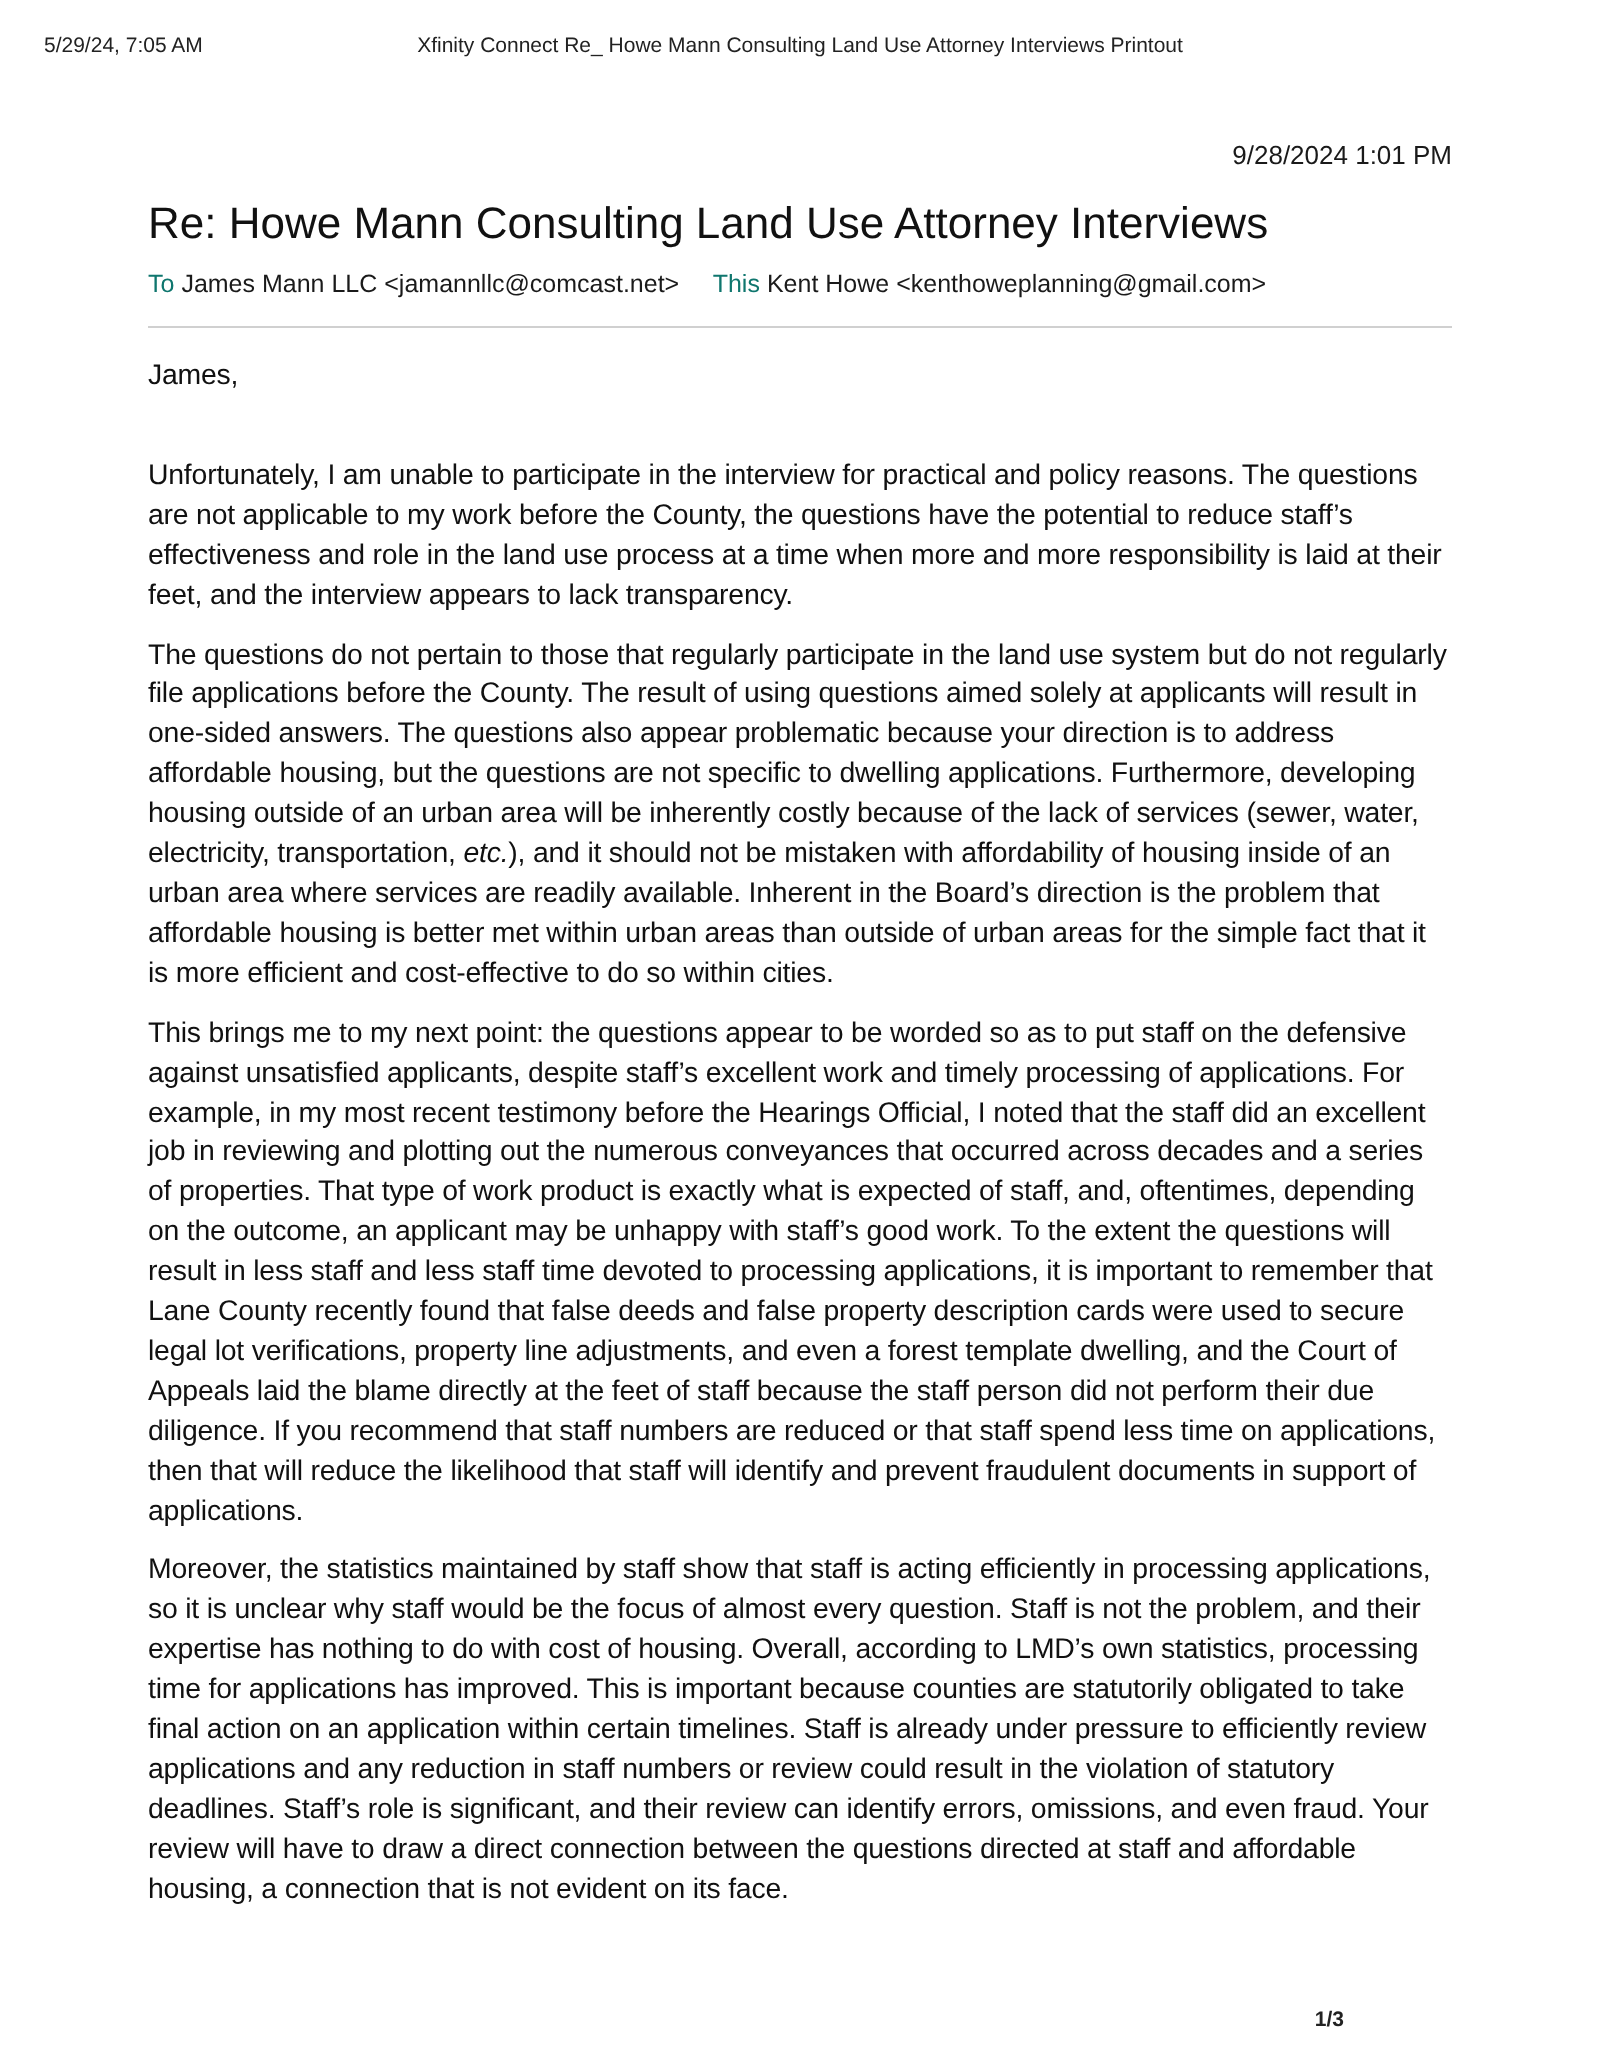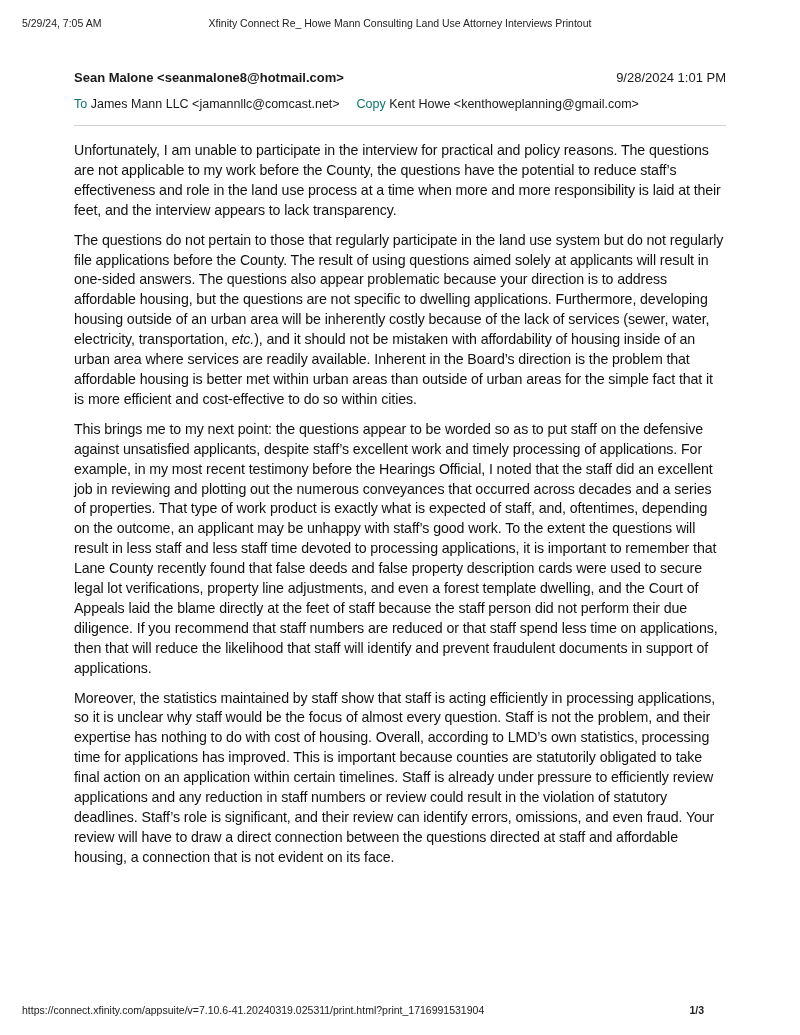--- a/index.html
+++ b/index.html
@@ -6,7 +6,7 @@
   body { width: 800px; height: 1035px; position: relative; overflow: hidden; color: #000; }
   .print-header, .print-footer {
     position: absolute; left: 0; width: 704px;
-    font-family: "Liberation Sans", sans-serif; font-size: 10.5px; color: #222; padding-left: 32px;
+    font-family: "Liberation Sans", sans-serif; font-size: 10.5px; color: #222;
   }
   .print-header { top: 17px; height: 14px; }
   .print-footer { top: 1004px; height: 14px; }

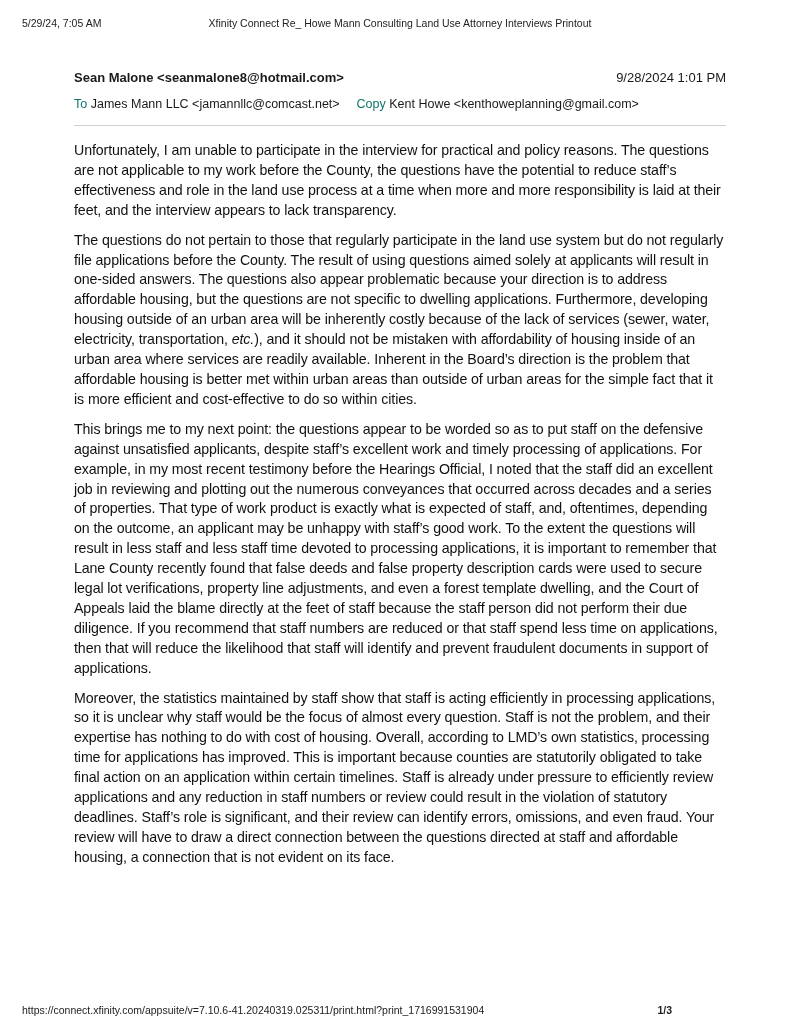--- a/index.html
+++ b/index.html
@@ -39,7 +39,6 @@
 
 <div class="mail">
   <div class="meta-row">
-    <span class="sender">Sean Malone &lt;seanmalone8@hotmail.com&gt;</span>
     <span class="sent-date">9/28/2024 1:01 PM</span>
   </div>
   <div class="recipients">

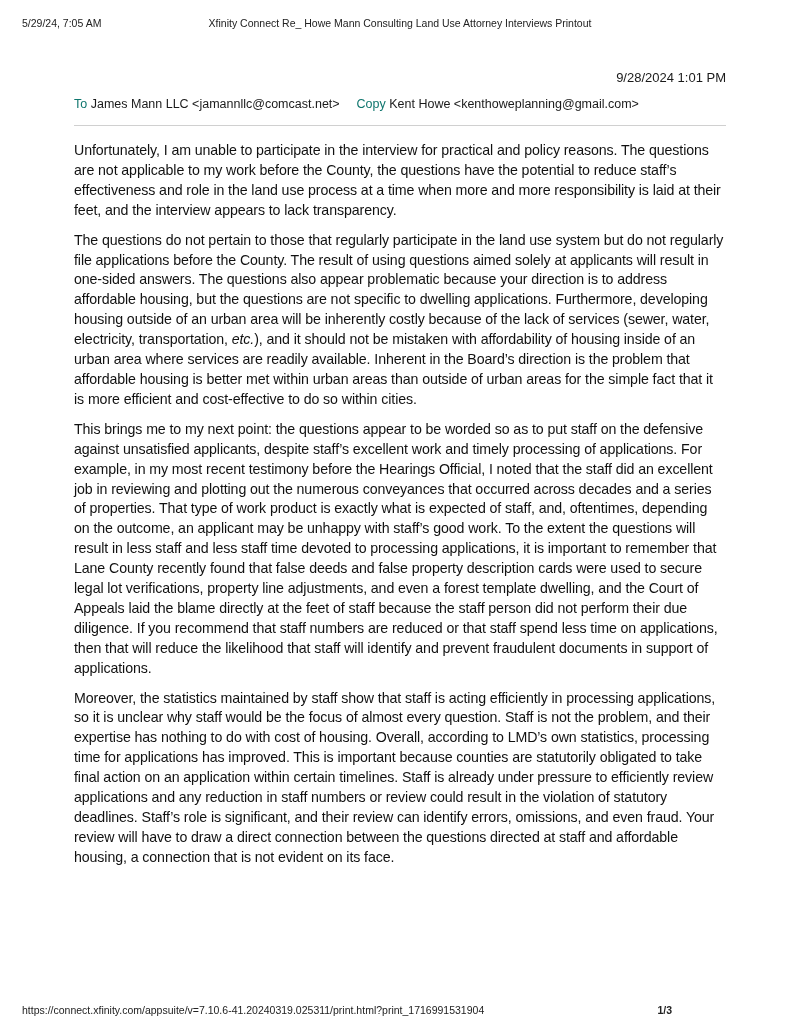--- a/index.html
+++ b/index.html
@@ -41,6 +41,7 @@
   <div class="meta-row">
     <span class="sent-date">9/28/2024 1:01 PM</span>
   </div>
+  <h1 class="subject">Re: Howe Mann Consulting Land Use Attorney Interviews</h1>
   <div class="recipients">
     <span class="lbl">To</span>
     <span>James Mann LLC &lt;jamannllc@comcast.net&gt;</span>

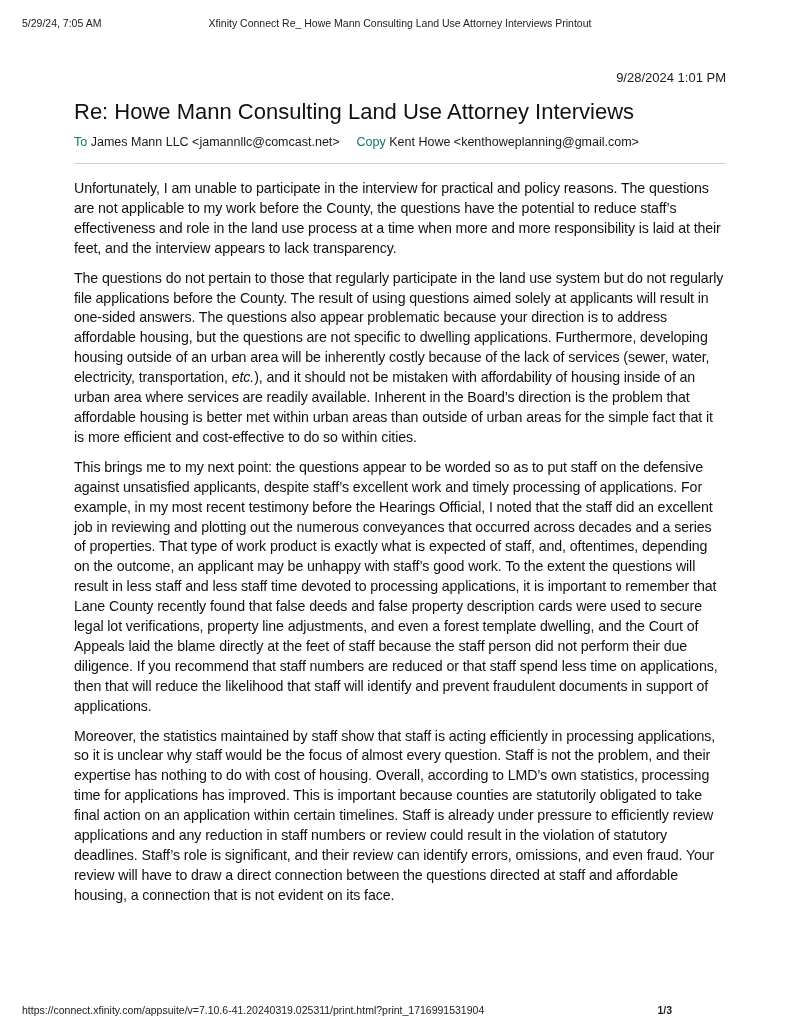--- a/index.html
+++ b/index.html
@@ -46,7 +46,7 @@
     <span class="lbl">To</span>
     <span>James Mann LLC &lt;jamannllc@comcast.net&gt;</span>
     <span class="gap"></span>
-    <span class="lbl">Copy</span>
+    <span class="lbl">This</span>
     <span>Kent Howe &lt;kenthoweplanning@gmail.com&gt;</span>
   </div>
   <div class="divider"></div>

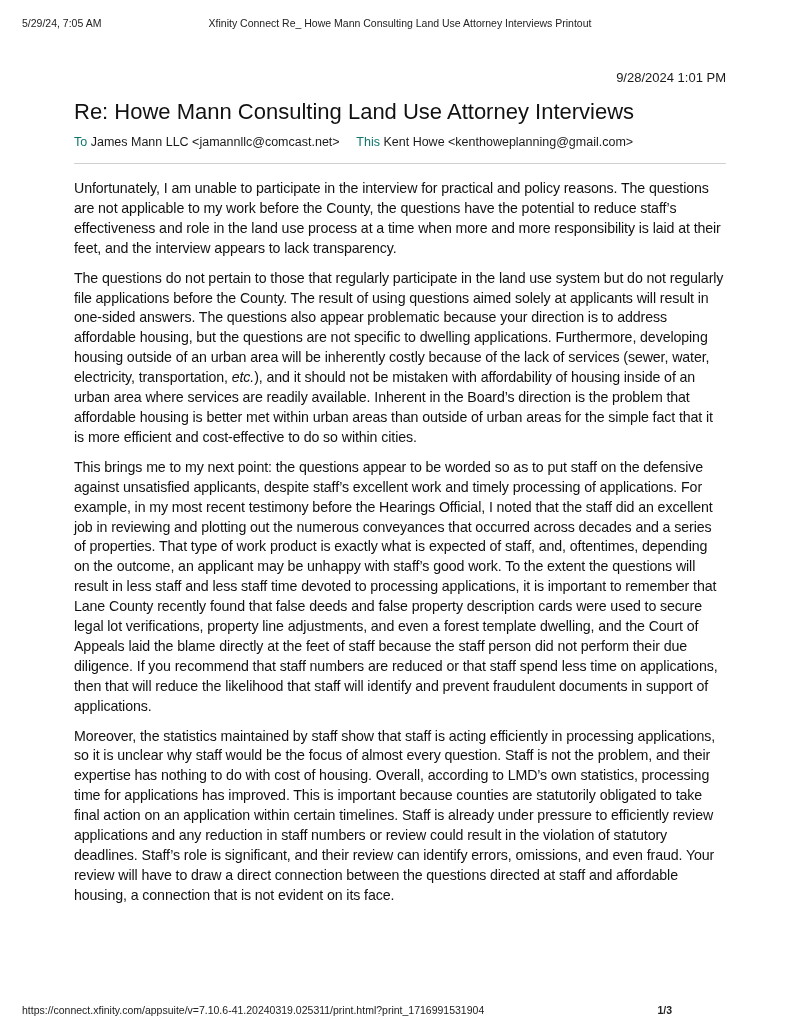--- a/index.html
+++ b/index.html
@@ -52,6 +52,7 @@
   <div class="divider"></div>
 
   <div class="body">
+    <p class="greeting">James,</p>
     <p>Unfortunately, I am unable to participate in the interview for practical and policy reasons.  The questions are not applicable to my work before the County, the questions have the potential to reduce staff’s effectiveness and role in the land use process at a time when more and more responsibility is laid at their feet, and the interview appears to lack transparency.</p>
     <p>The questions do not pertain to those that regularly participate in the land use system but do not regularly file applications before the County.  The result of using questions aimed solely at applicants will result in one-sided answers.  The questions also appear problematic because your direction is to address affordable housing, but the questions are not specific to dwelling applications.  Furthermore, developing housing outside of an urban area will be inherently costly because of the lack of services (sewer, water, electricity, transportation, <em>etc.</em>), and it should not be mistaken with affordability of housing inside of an urban area where services are readily available.  Inherent in the Board’s direction is the problem that affordable housing is better met within urban areas than outside of urban areas for the simple fact that it is more efficient and cost-effective to do so within cities.</p>
     <p>This brings me to my next point:  the questions appear to be worded so as to put staff on the defensive against unsatisfied applicants, despite staff’s excellent work and timely processing of applications.  For example, in my most recent testimony before the Hearings Official, I noted that the staff did an excellent job in reviewing and plotting out the numerous conveyances that occurred across decades and a series of properties.  That type of work product is exactly what is expected of staff, and, oftentimes, depending on the outcome, an applicant may be unhappy with staff’s good work.  To the extent the questions will result in less staff and less staff time devoted to processing applications, it is important to remember that Lane County recently found that false deeds and false property description cards were used to secure legal lot verifications, property line adjustments, and even a forest template dwelling, and the Court of Appeals laid the blame directly at the feet of staff because the staff person did not perform their due diligence.  If you recommend that staff numbers are reduced or that staff spend less time on applications, then that will reduce the likelihood that staff will identify and prevent fraudulent documents in support of applications.</p>

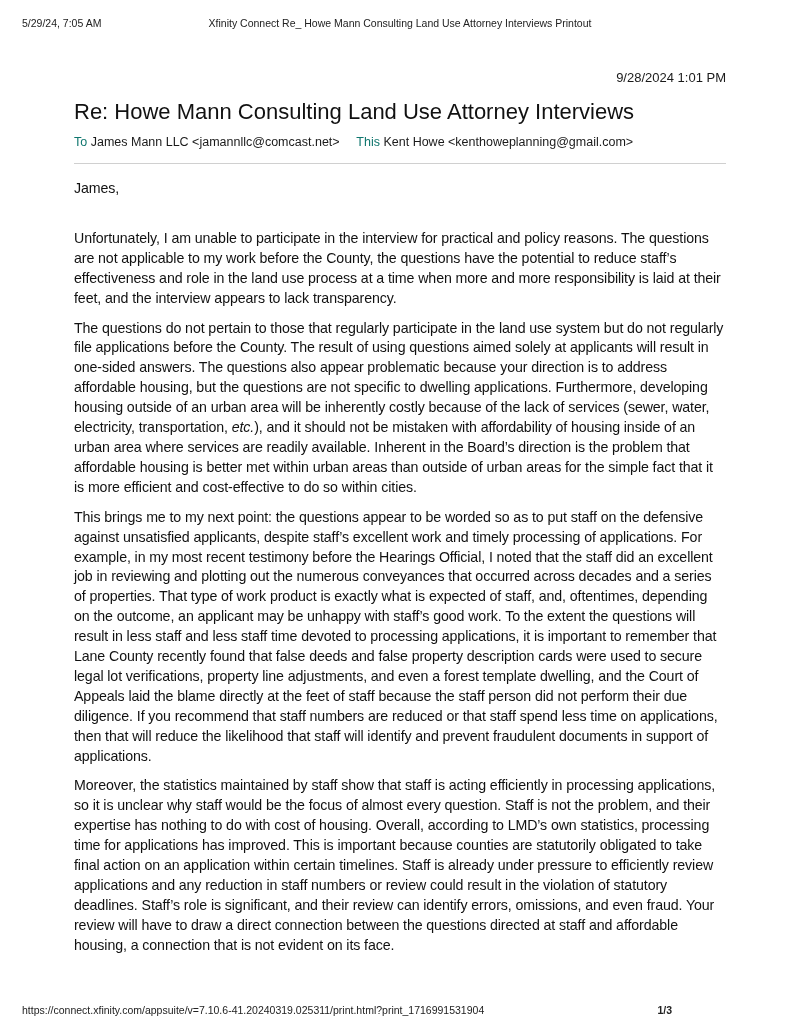--- a/index.html
+++ b/index.html
@@ -61,7 +61,6 @@
 </div>
 
 <div class="print-footer">
-  <span class="pf-url">https://connect.xfinity.com/appsuite/v=7.10.6-41.20240319.025311/print.html?print_1716991531904</span>
   <span class="pf-page">1/3</span>
 </div>
 

